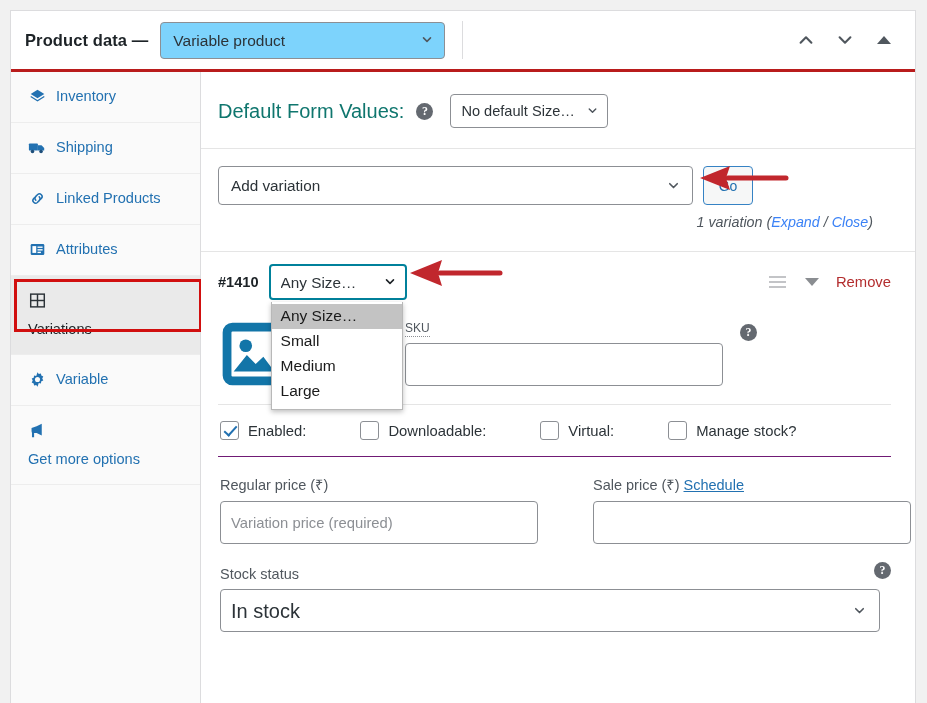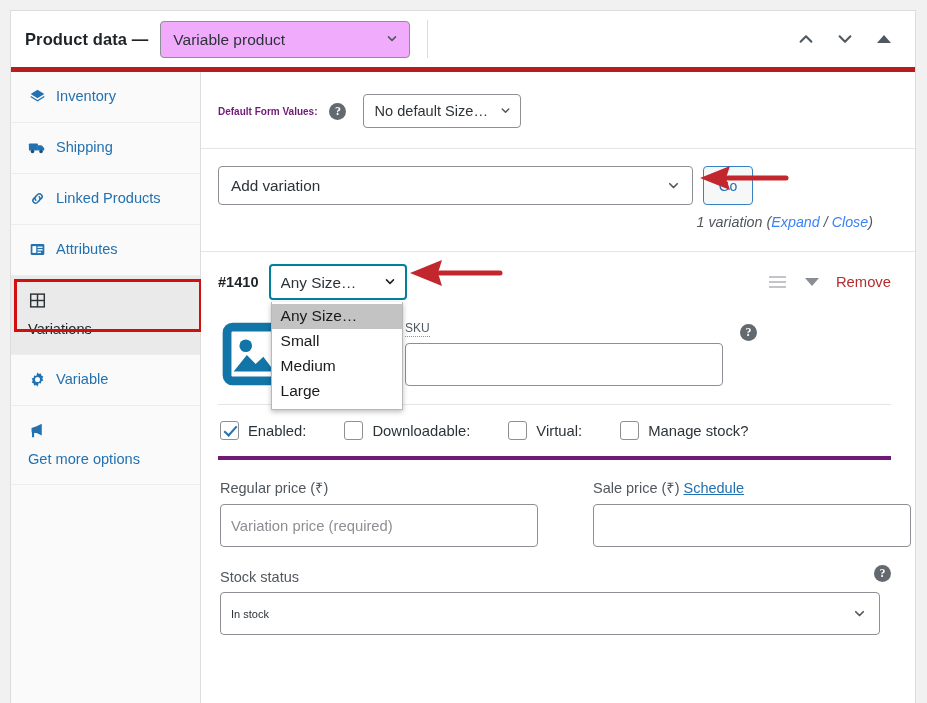--- a/index.html
+++ b/index.html
@@ -30,7 +30,7 @@
   .panel-header {
     position: relative;
     height: 61px;
-    border-bottom: 5px solid #b91c1c;
+    border-bottom: 3px solid #b91c1c;
     display: flex;
     align-items: center;
     padding: 0 12px 0 14px;

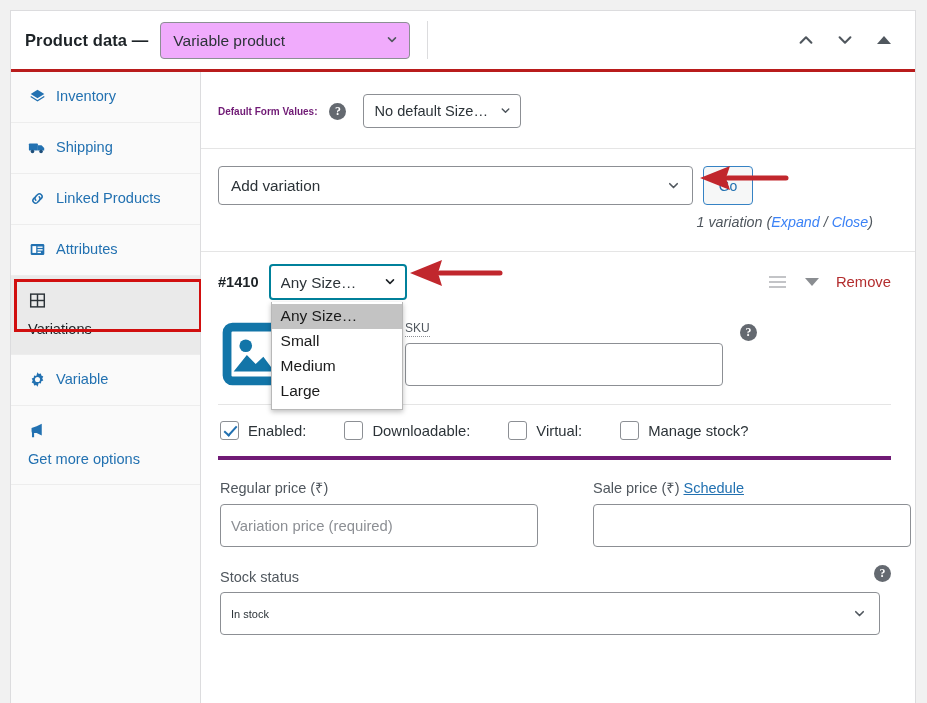--- a/index.html
+++ b/index.html
@@ -50,13 +50,13 @@
   .type-select {
     appearance: none;
     -webkit-appearance: none;
-    width: 250px;
+    width: 285px;
     height: 37px;
     padding: 0 34px 0 12px;
     font-size: 15.5px;
     font-family: "Liberation Sans", sans-serif;
     color: #2c3338;
-    background: #f0abfc;
+    background: #7dd3fc;
     border: 1px solid #8c8f94;
     border-radius: 4px;
     line-height: 35px;

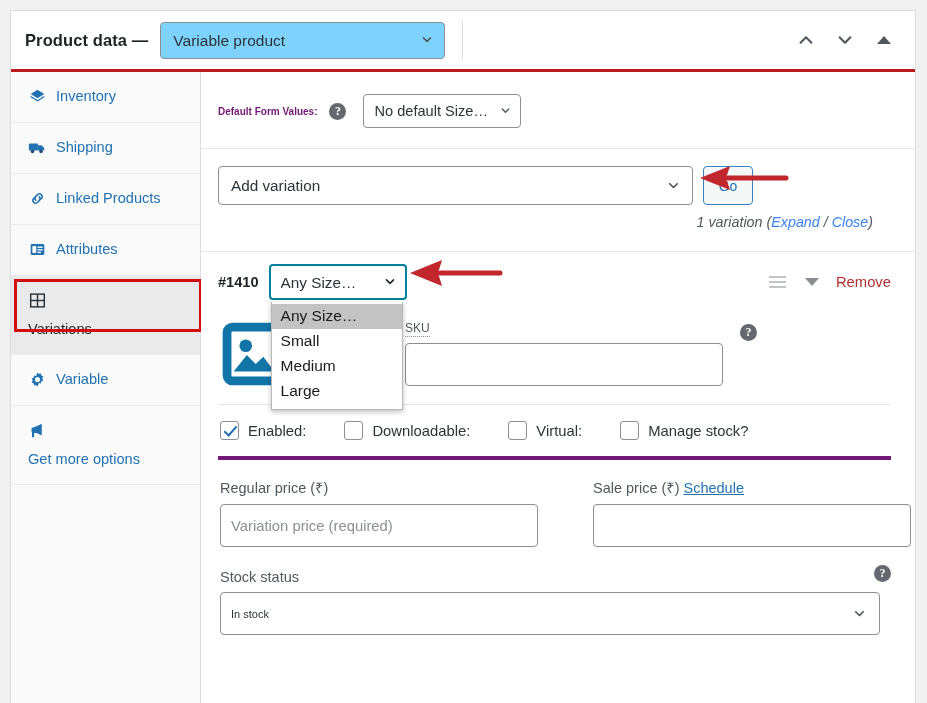--- a/index.html
+++ b/index.html
@@ -158,9 +158,9 @@
     border-bottom: 1px solid #e5e5e5;
   }
   .defaults-label {
-    font-size: 10px;
-    font-weight: 700;
-    color: #701a75;
+    font-size: 20px;
+    font-weight: 400;
+    color: #0f766e;
   }
   .help-tip {
     display: inline-flex;

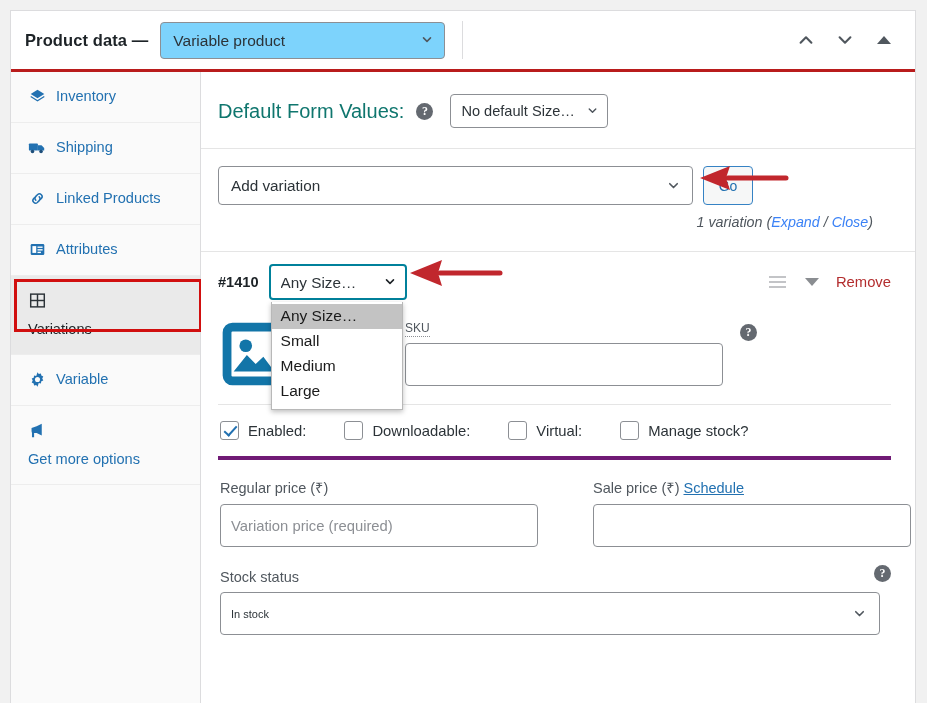--- a/index.html
+++ b/index.html
@@ -373,8 +373,8 @@
     display: flex;
     align-items: center;
     padding: 16px 0 16px 2px;
-    gap: 0;
-    border-bottom: 4px solid #701a75;
+    gap: 16px;
+    border-bottom: 1px solid #701a75;
   }
   .check-item {
     display: flex; align-items: center;

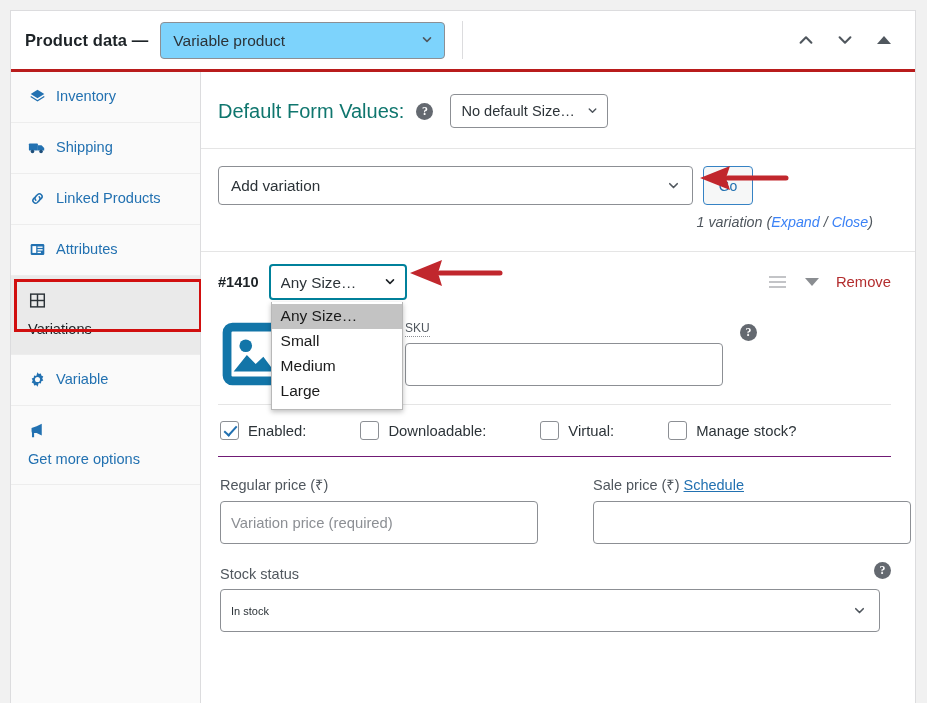--- a/index.html
+++ b/index.html
@@ -442,7 +442,7 @@
     padding: 0 36px 0 10px;
     border: 1px solid #8c8f94;
     border-radius: 4px;
-    font-size: 11px;
+    font-size: 20px;
     font-family: "Liberation Sans", sans-serif;
     color: #2c3338;
     background: #fff;

